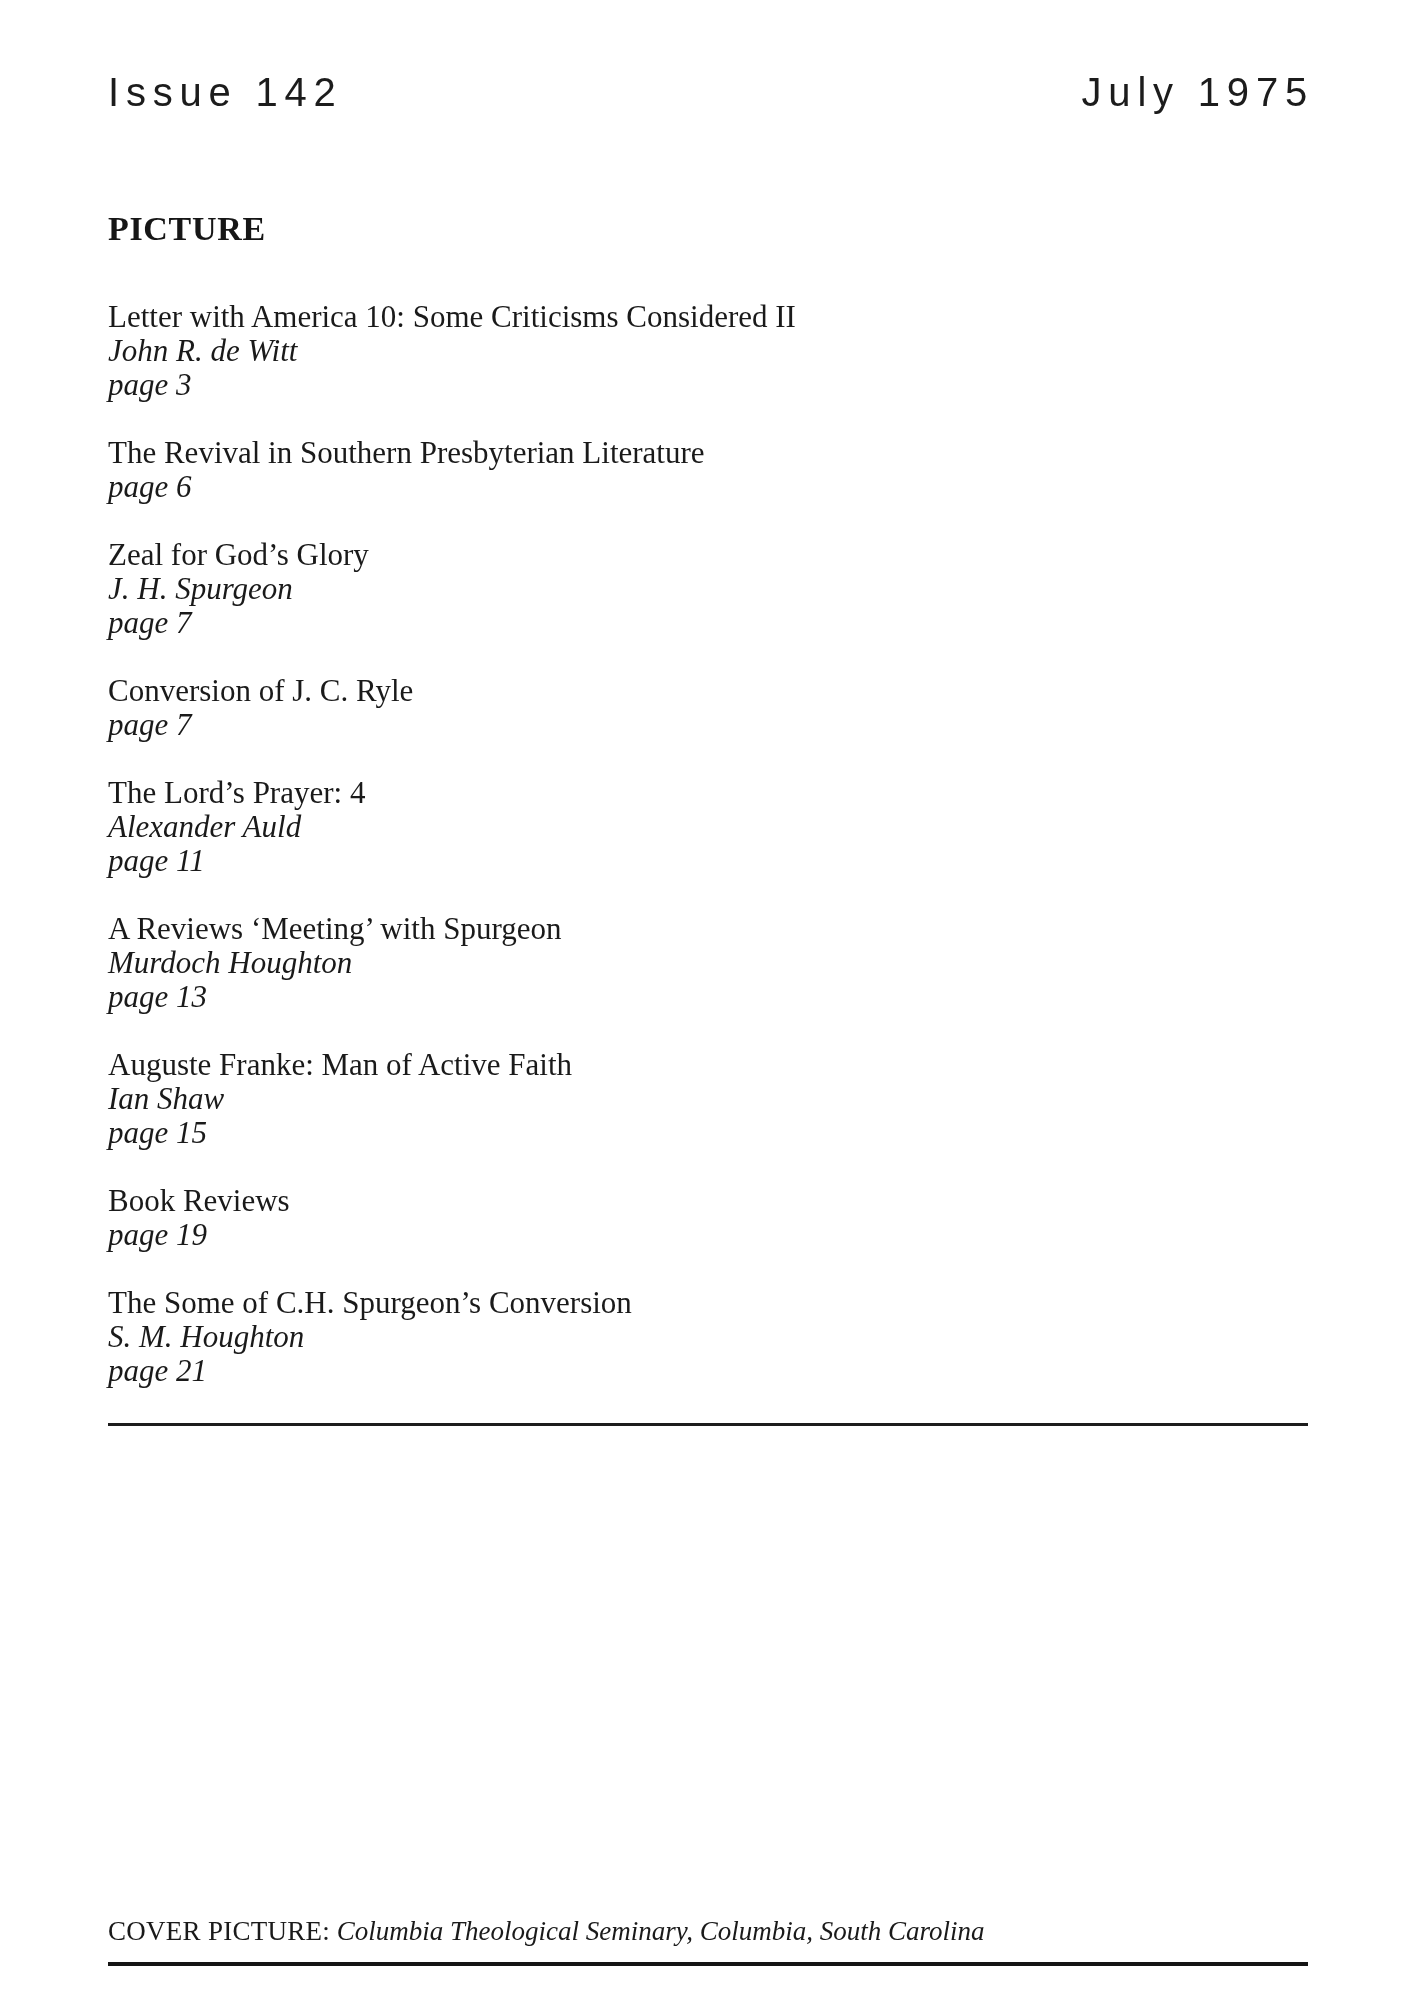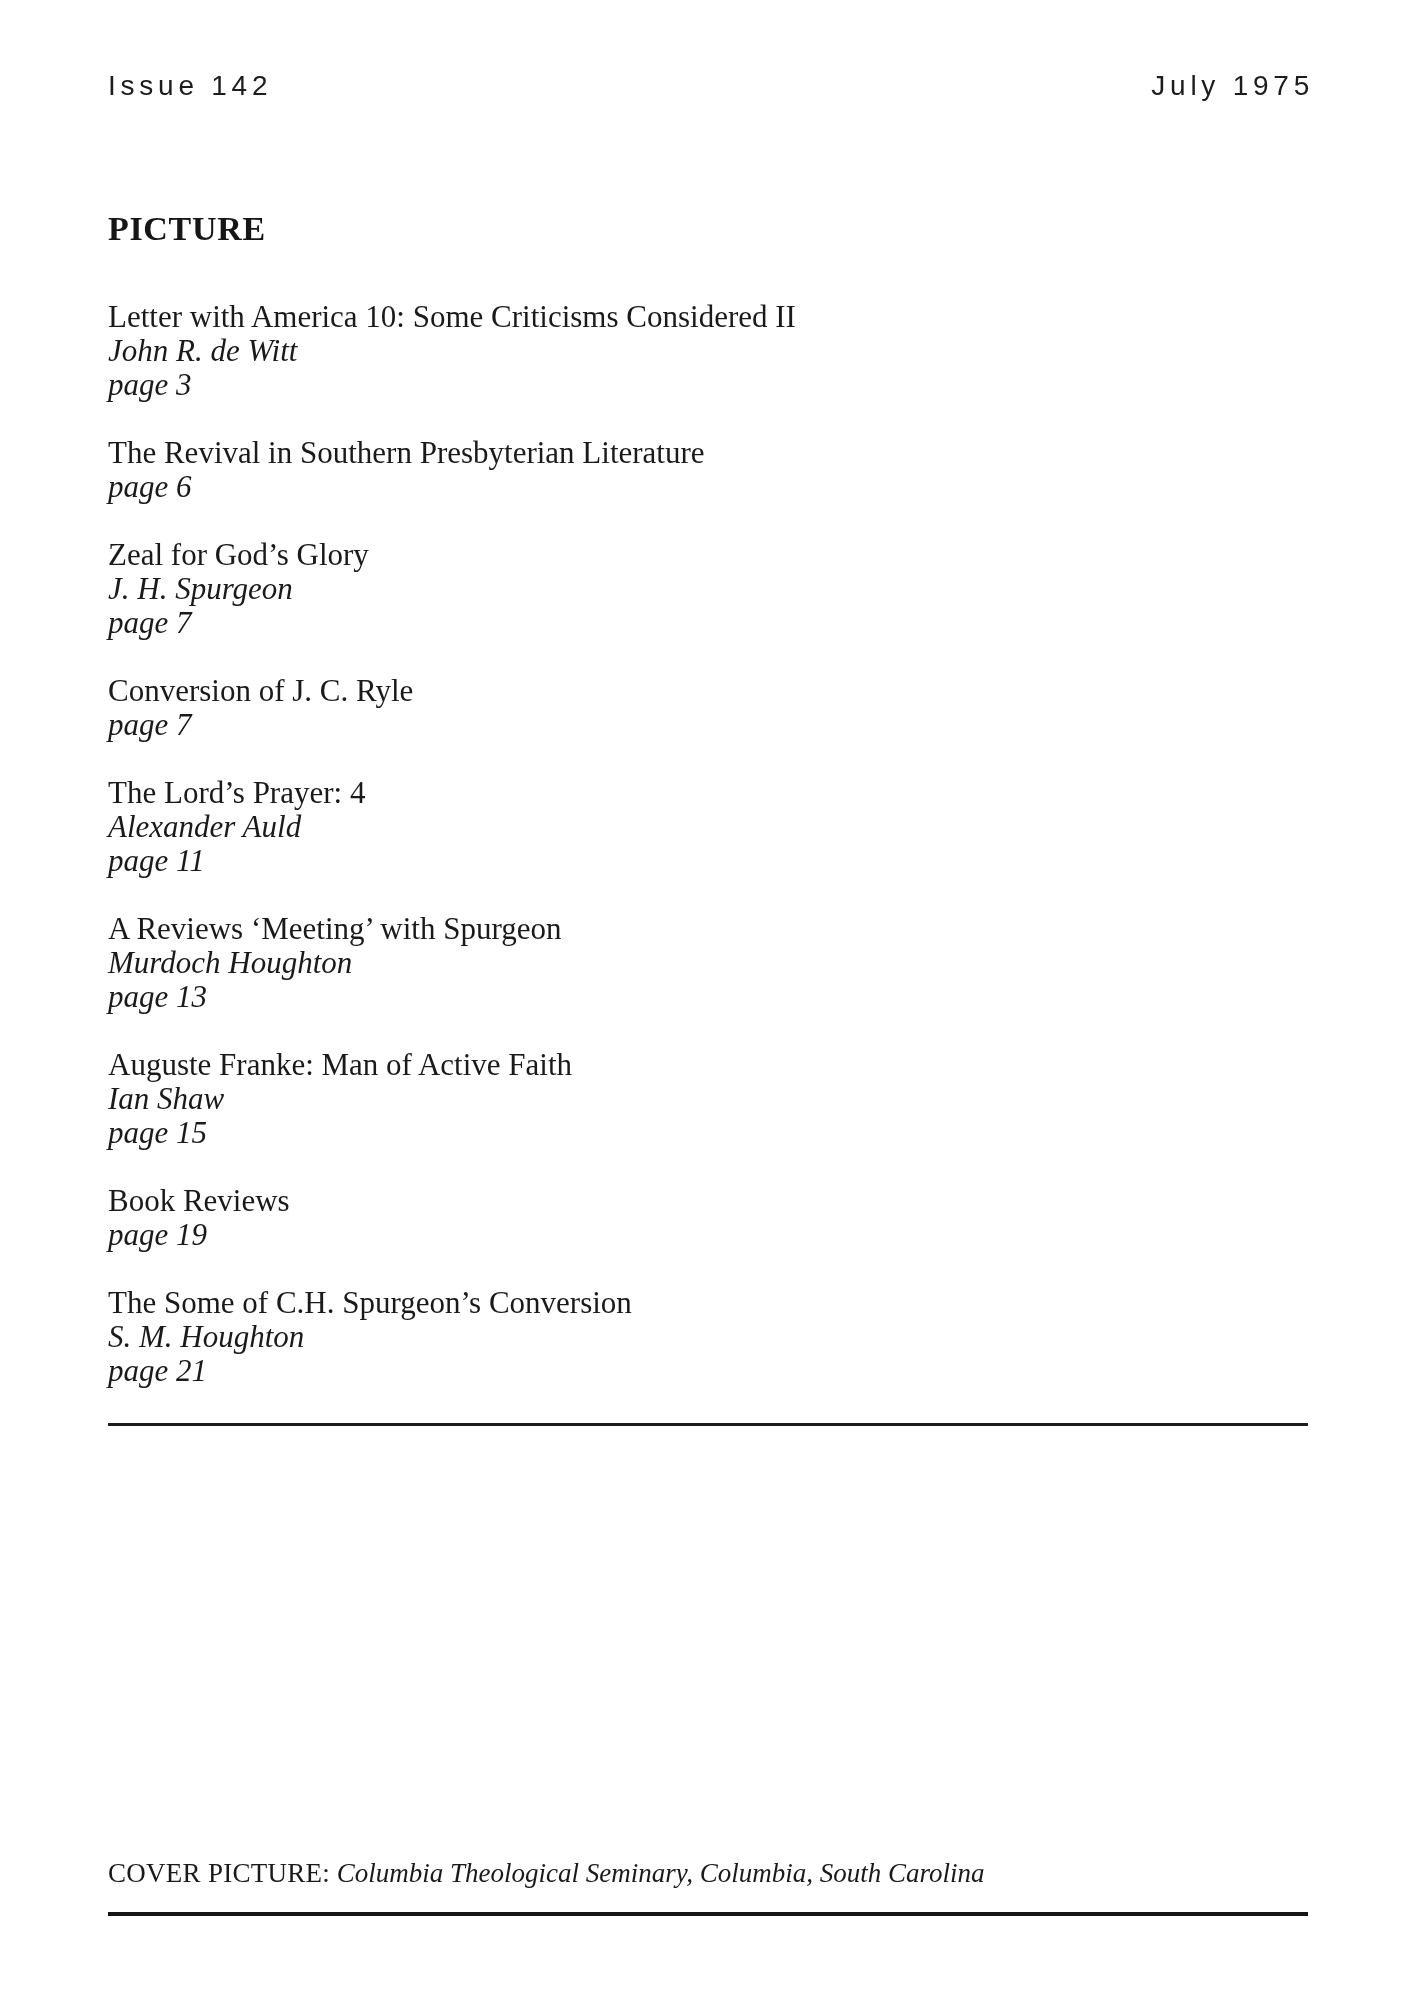--- a/index.html
+++ b/index.html
@@ -26,7 +26,7 @@
     justify-content: space-between;
     align-items: baseline;
     font-family: "Liberation Sans", sans-serif;
-    font-size: 28px;
+    font-size: 40px;
     font-weight: 500;
     letter-spacing: 0.17em;
     line-height: 1;

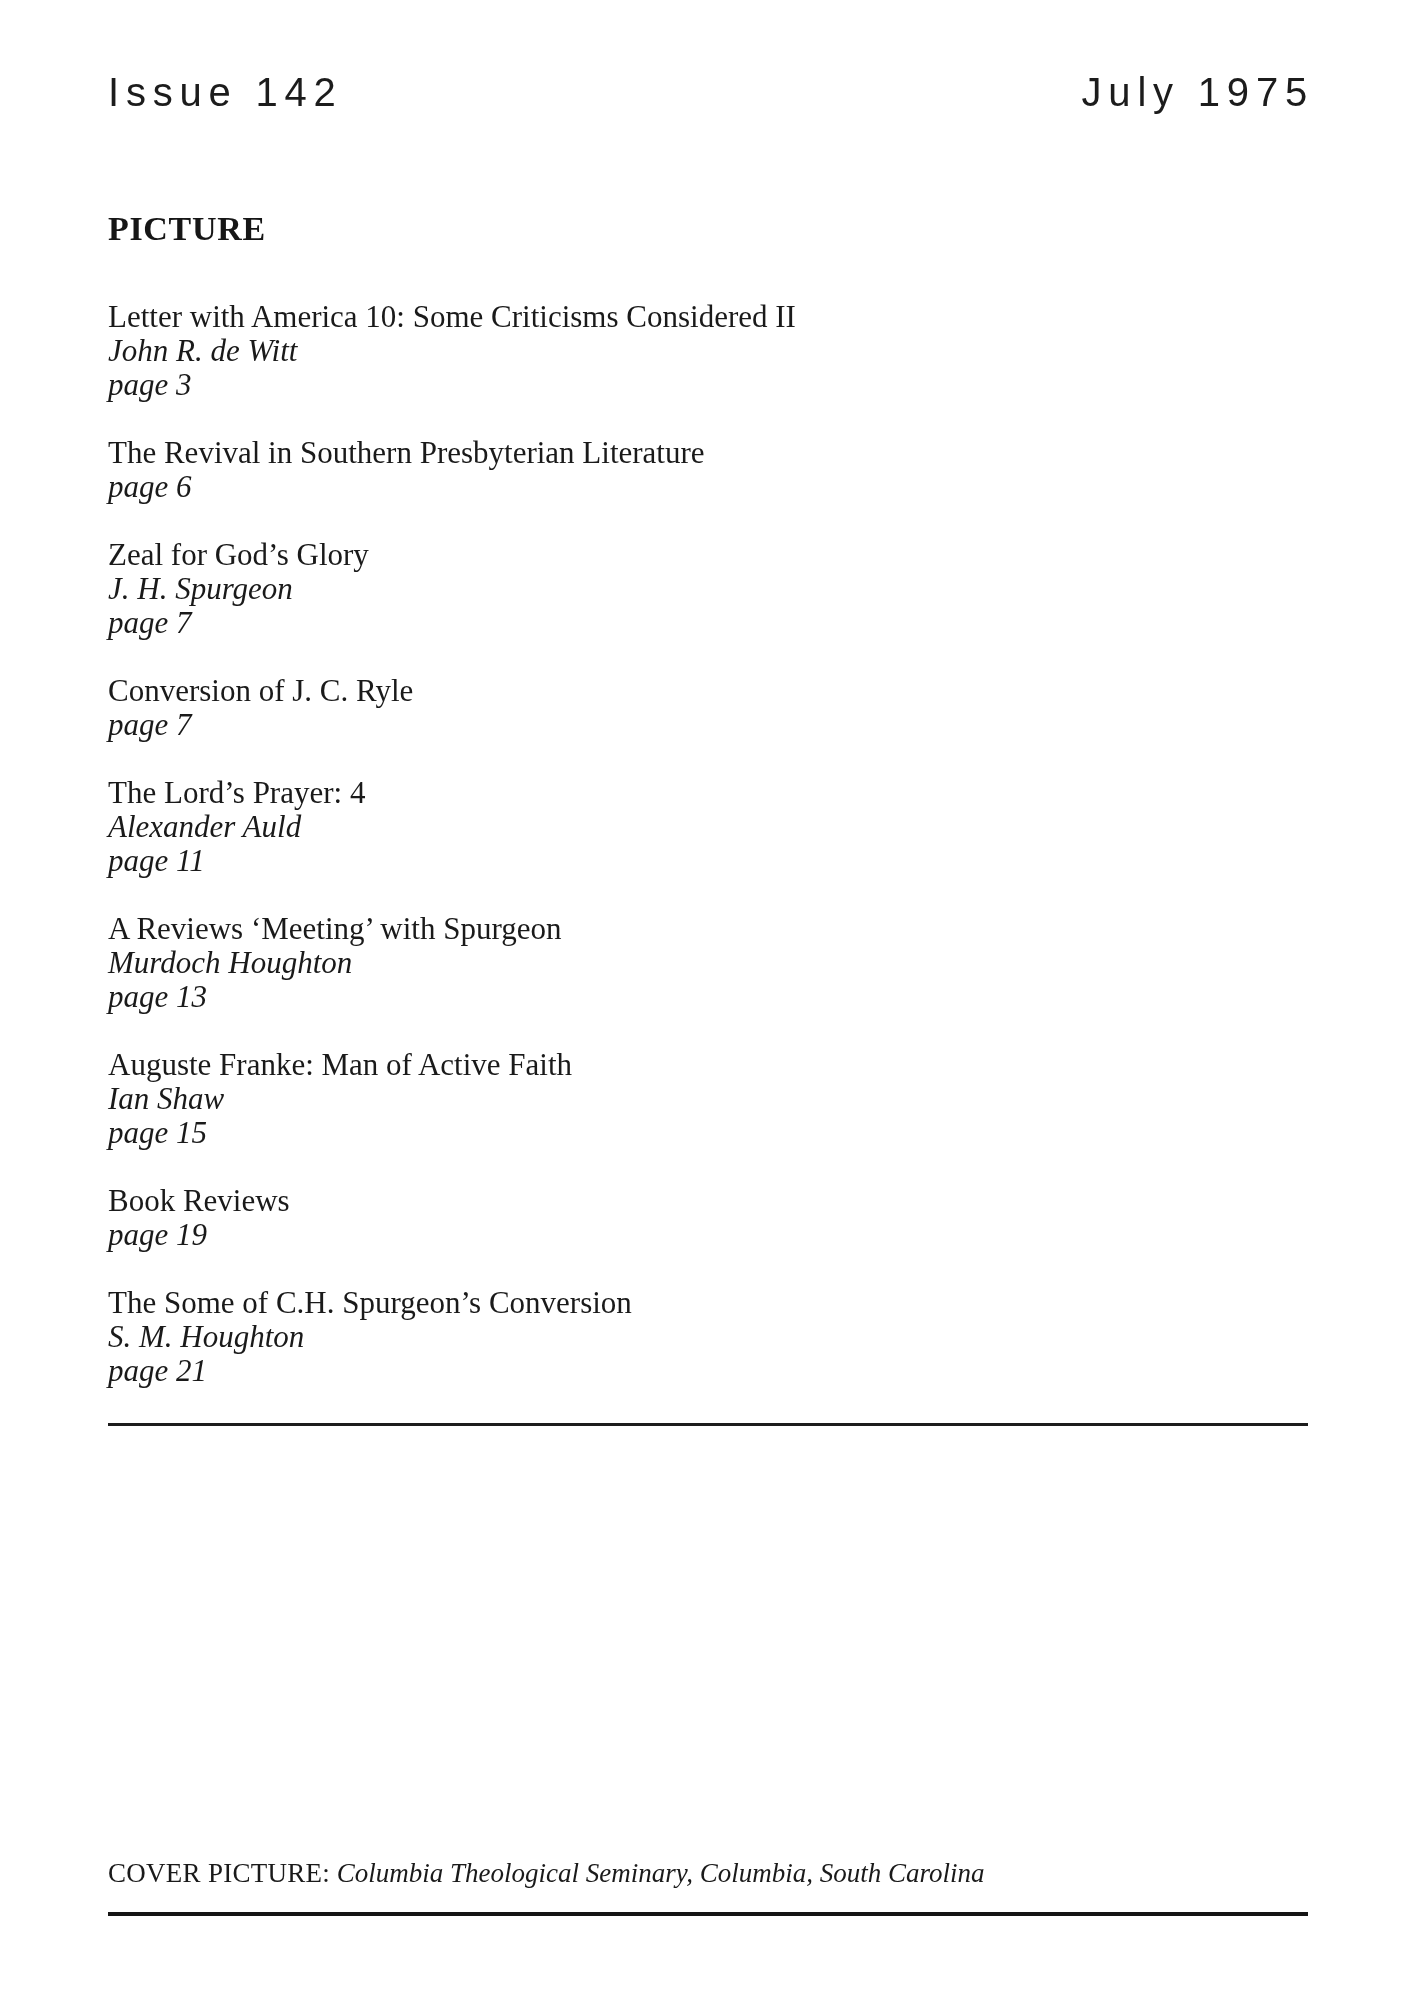--- a/index.html
+++ b/index.html
@@ -72,10 +72,10 @@
   }
   .footer {
     position: absolute;
-    top: 1858px;
+    top: 1916px;
     left: 108px;
     width: 1200px;
-    padding-bottom: 23px;
+    padding-bottom: 15px;
     border-bottom: 4px solid #151515;
     font-size: 27px;
     line-height: 31px;

